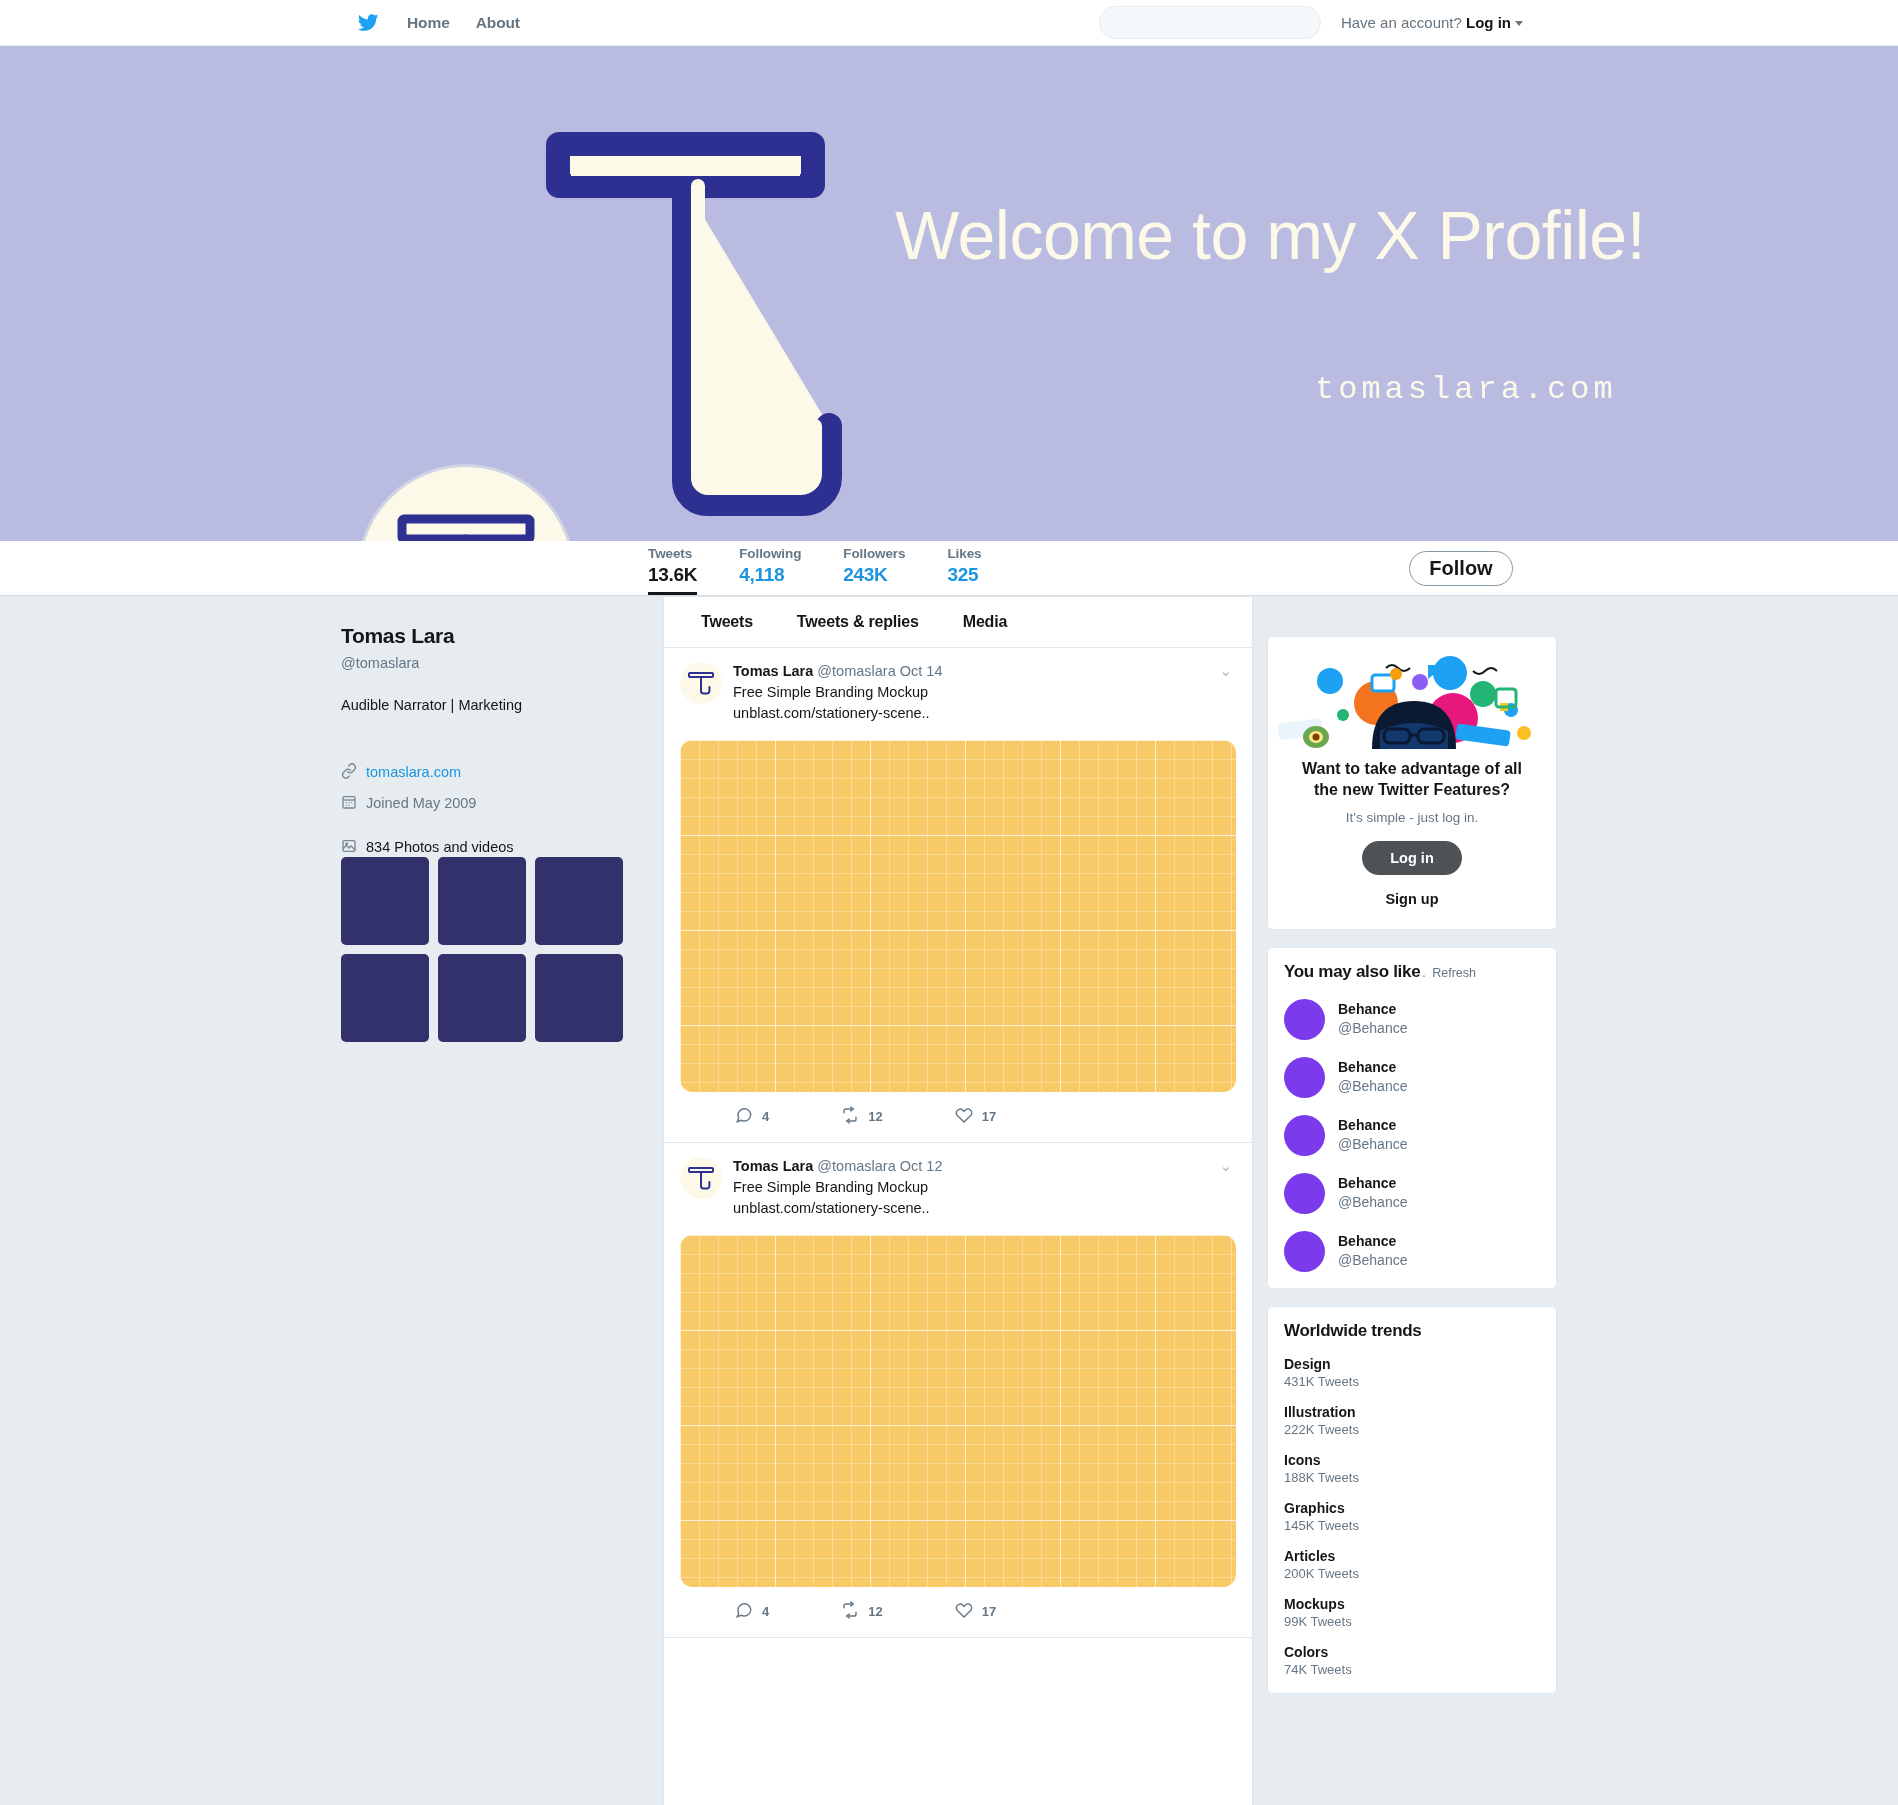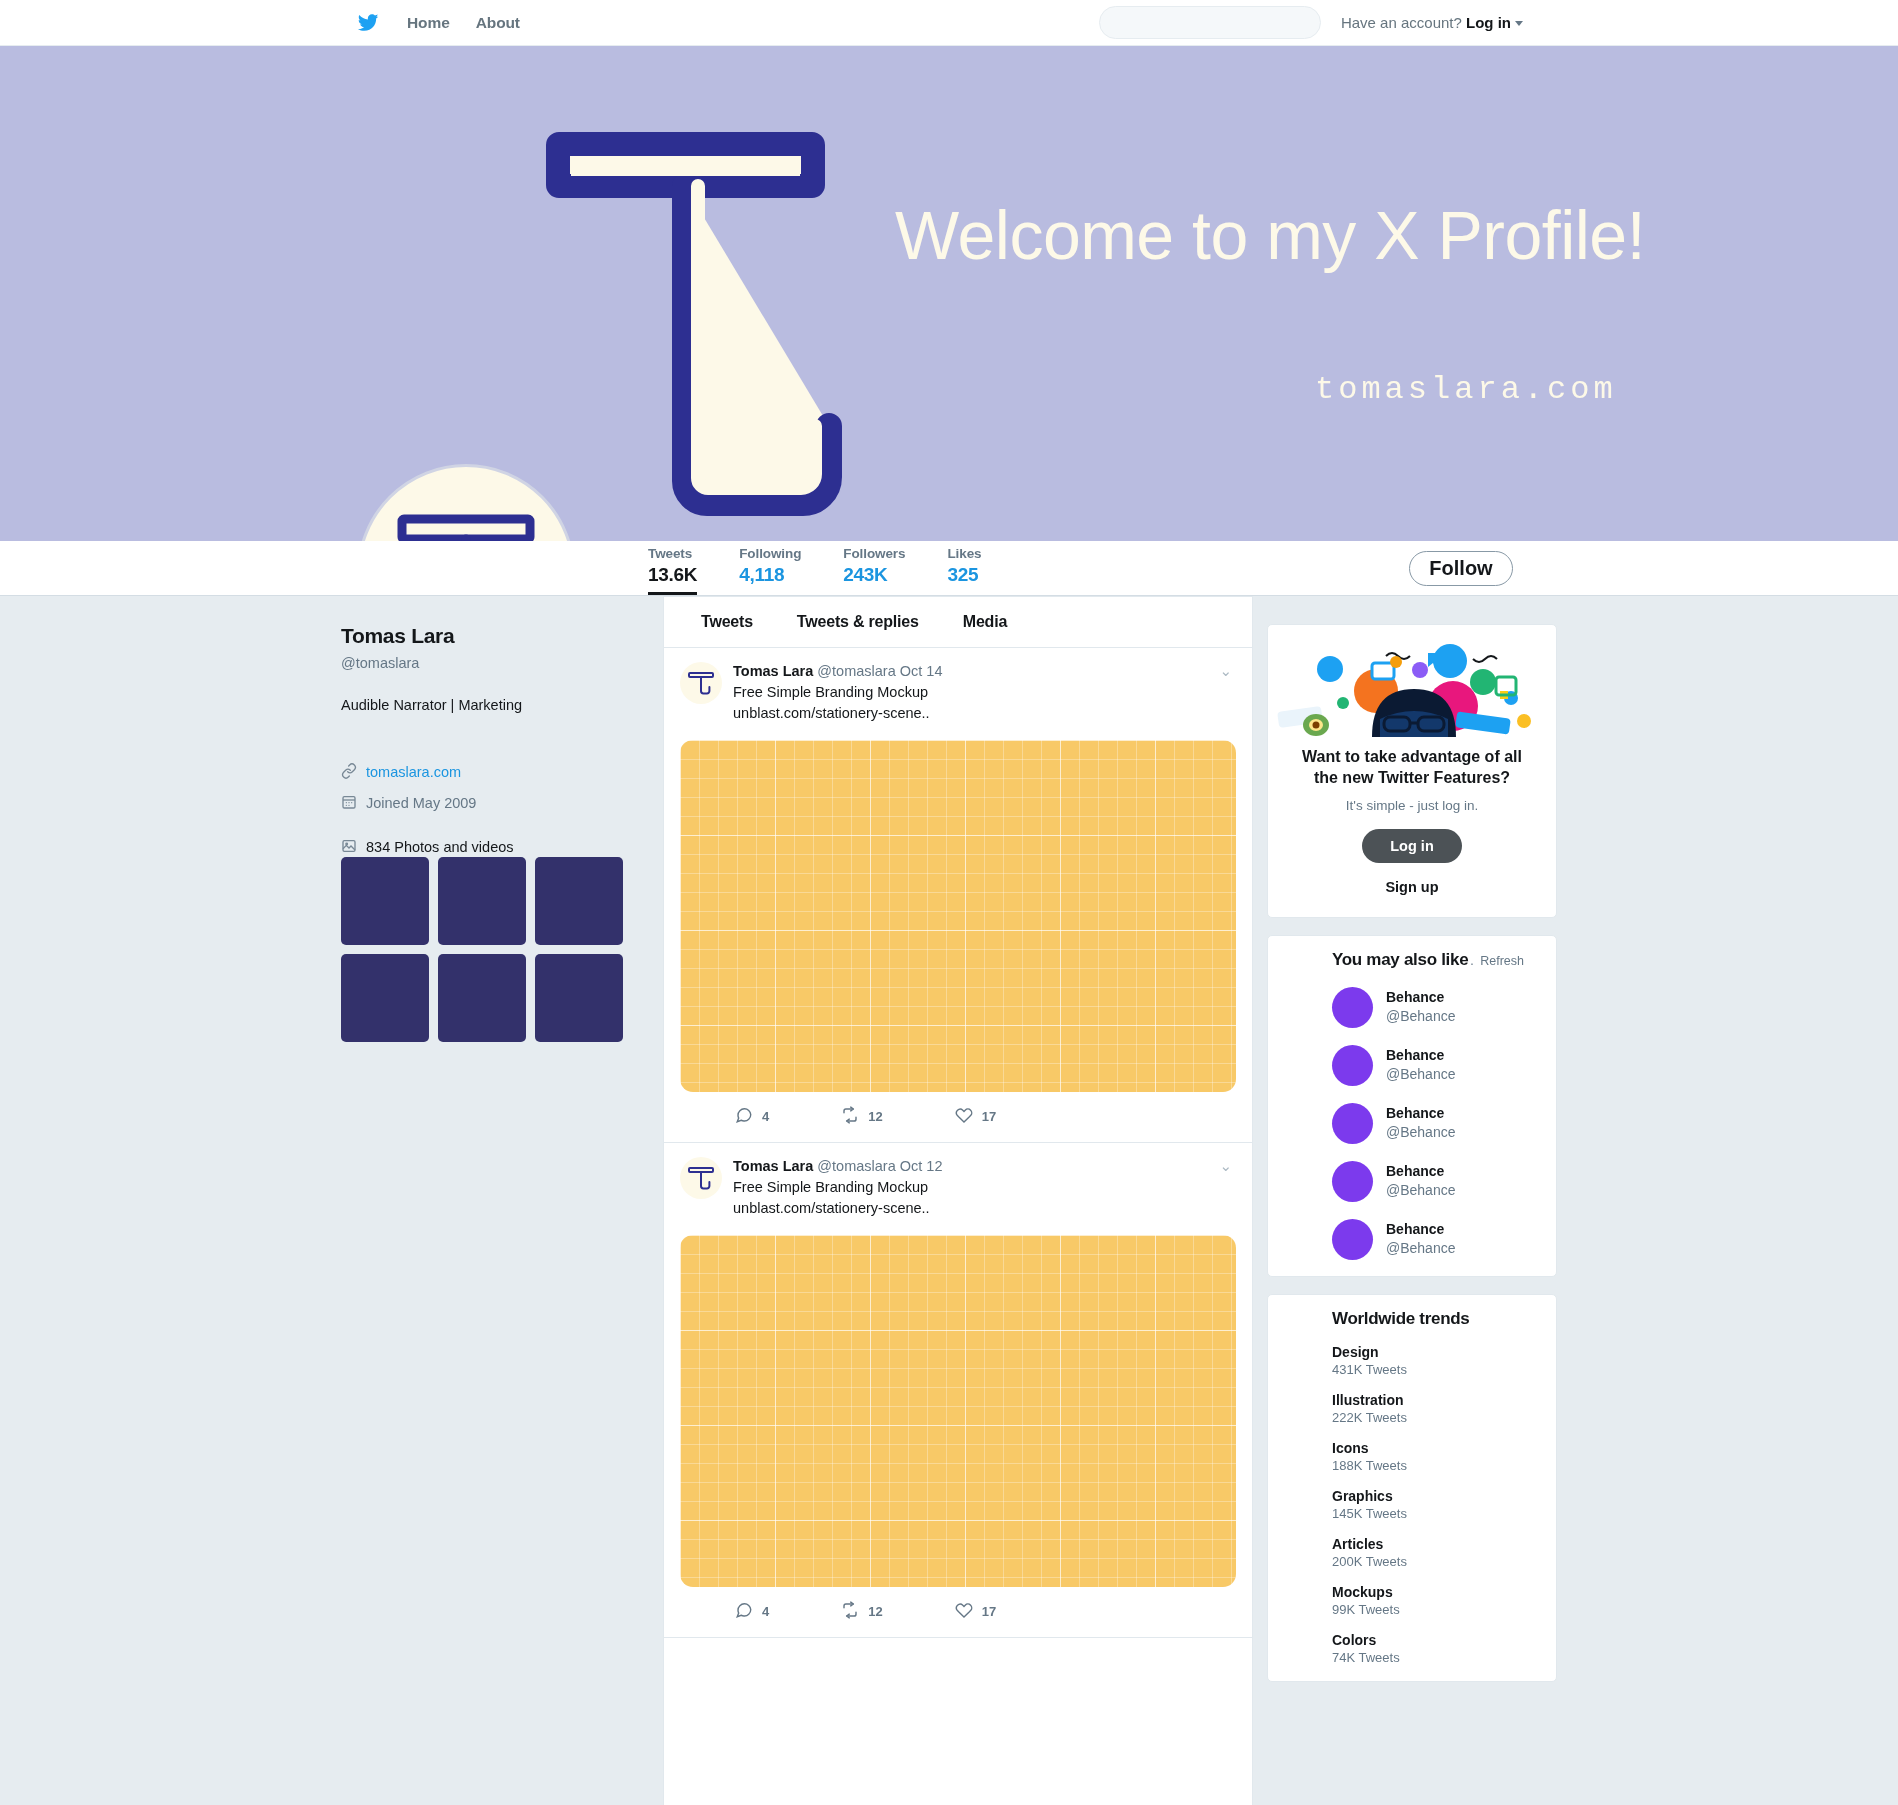--- a/index.html
+++ b/index.html
@@ -176,7 +176,7 @@
   }
   .col-left { width: 290px; margin-right: 32px; padding-top: 28px; }
   .col-mid { width: 590px; }
-  .col-right { width: 290px; margin-left: 14px; padding-top: 28px; }
+  .col-right { width: 290px; margin-left: 14px; padding-top: 40px; }
 
   
   .prof-name {

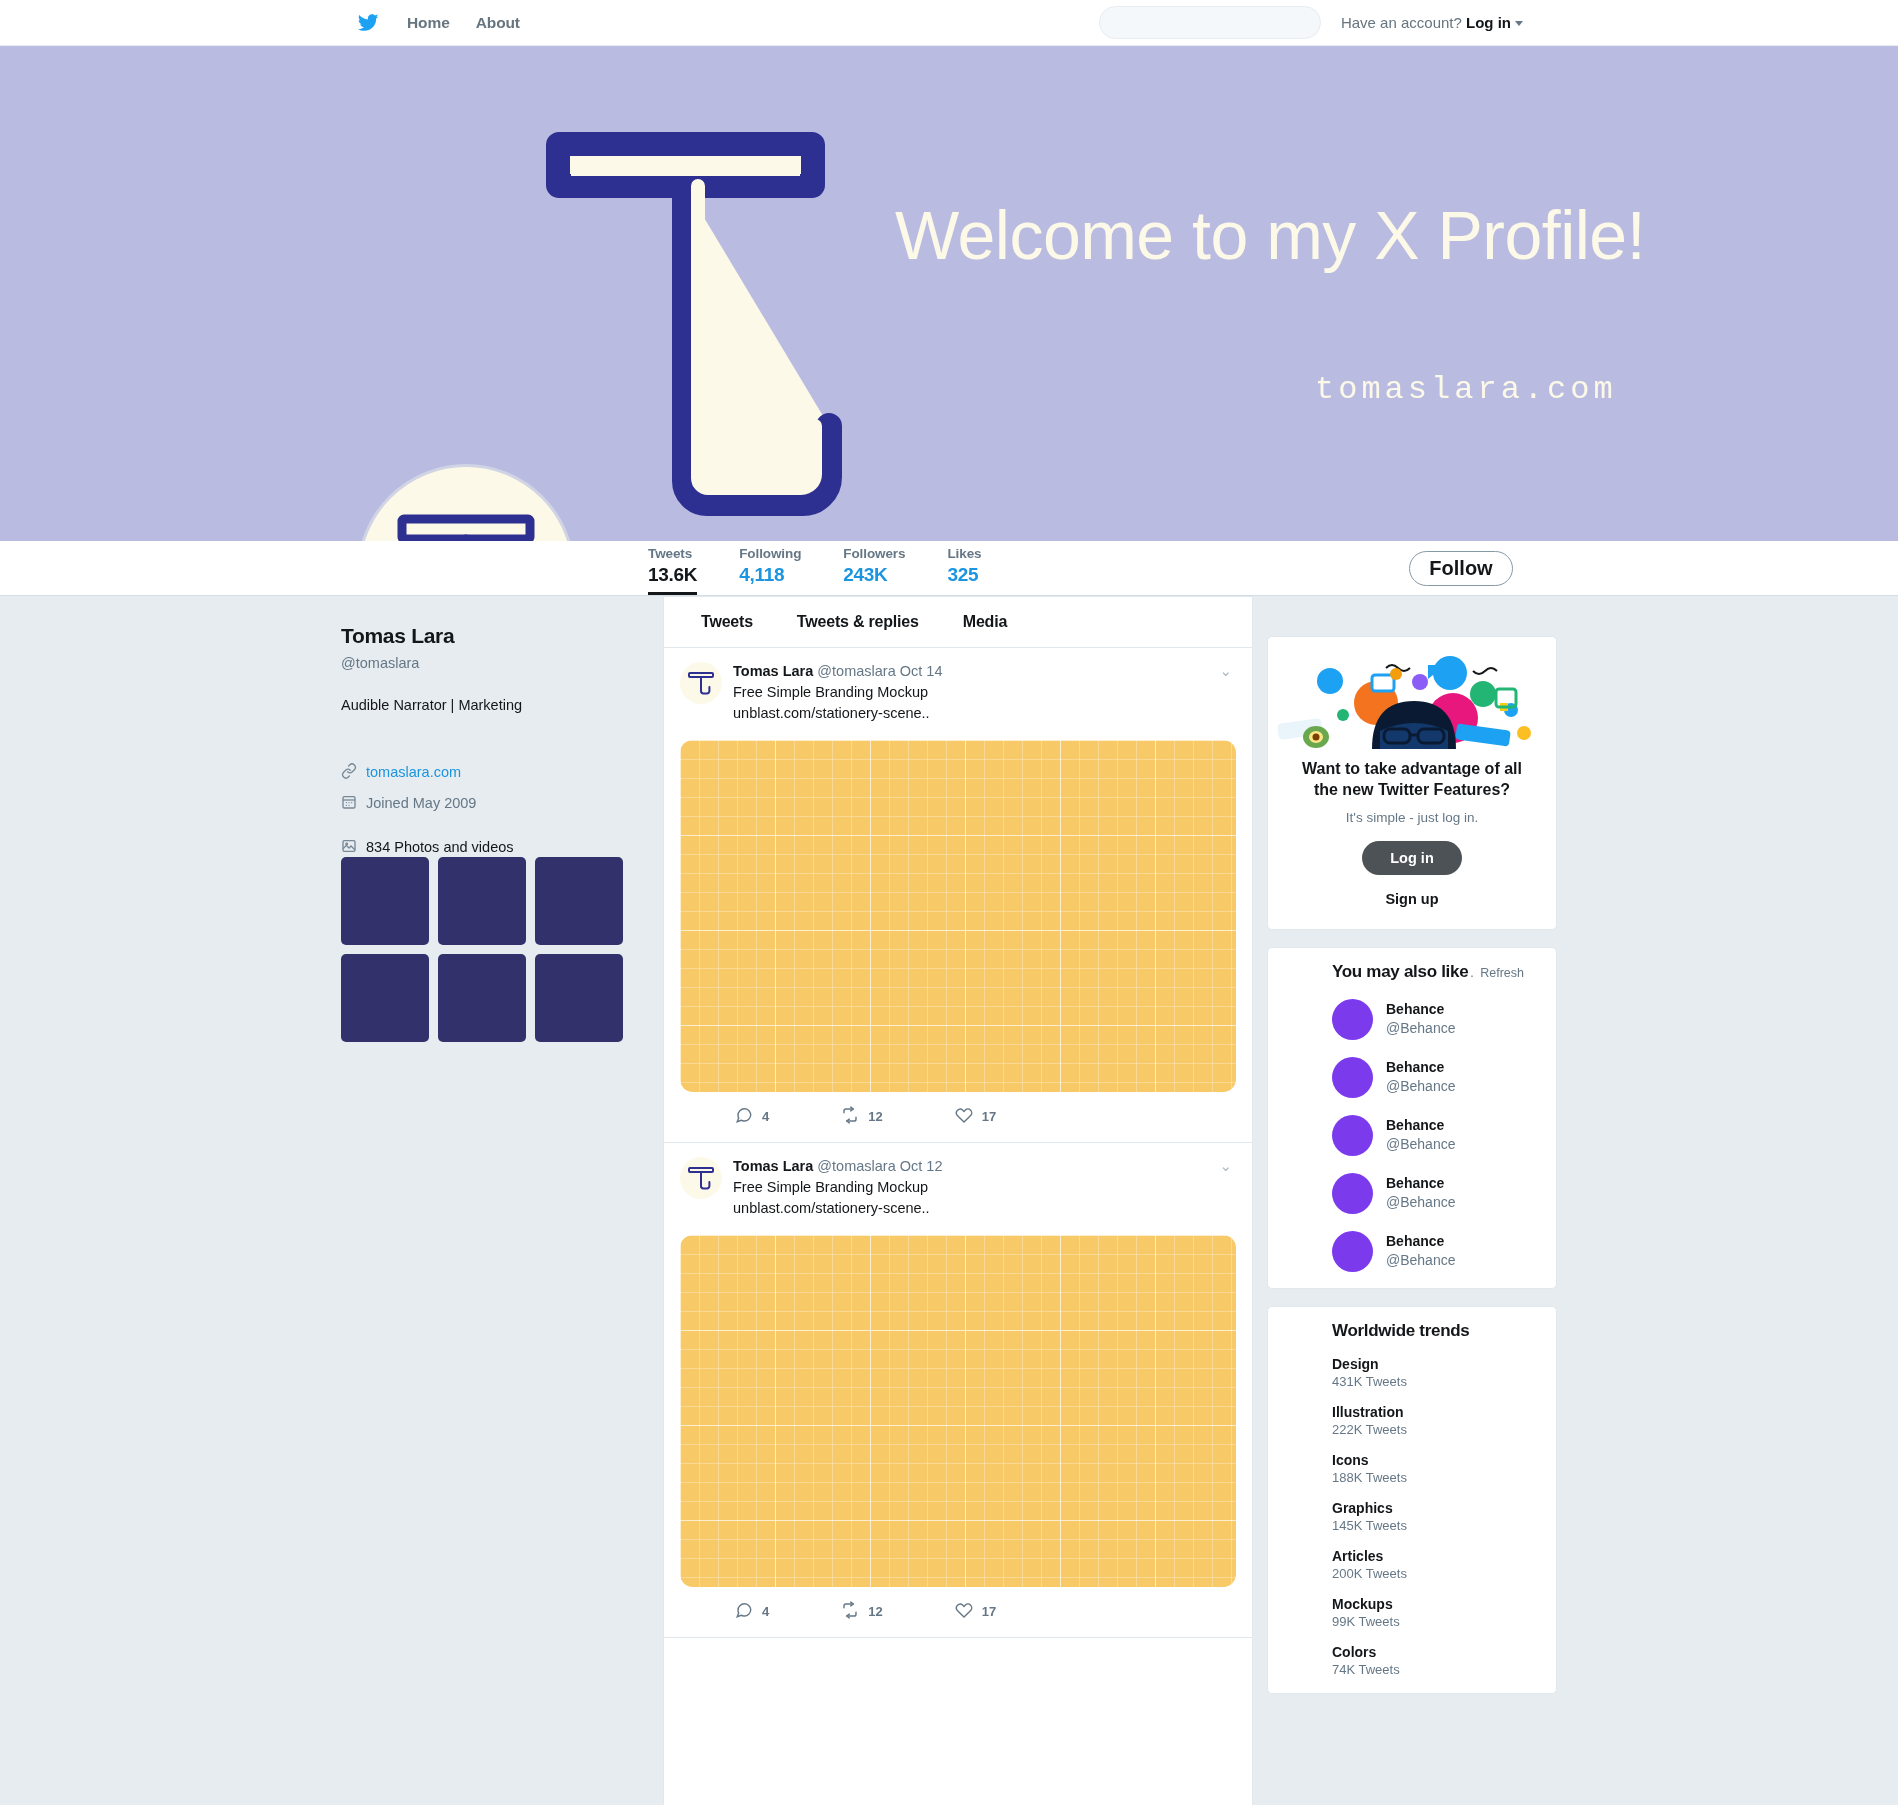--- a/index.html
+++ b/index.html
@@ -335,7 +335,7 @@
     color: #14171a;
     cursor: pointer;
   }
-  .card-pad { padding: 14px 16px 16px; margin-left: 48px; }
+  .card-pad { padding: 14px 16px 16px; }
   .card-title {
     font-size: 17px; font-weight: 700; color: #14171a;
     letter-spacing: -0.3px;

